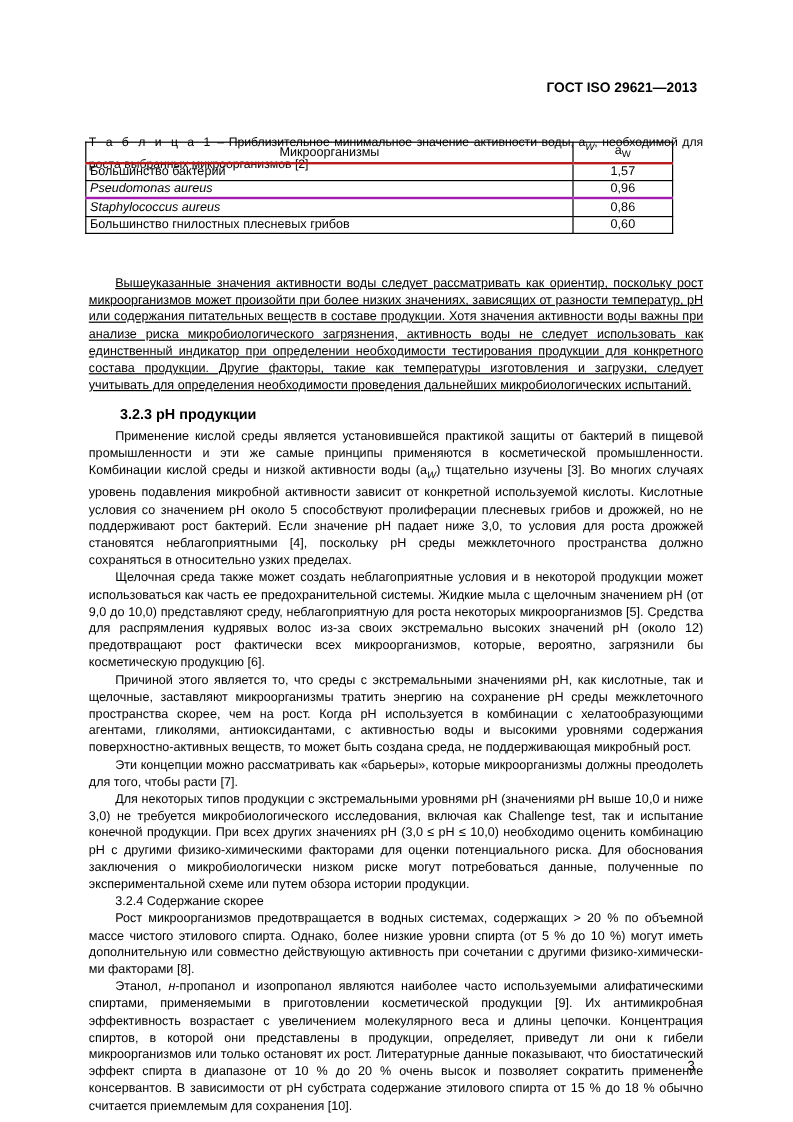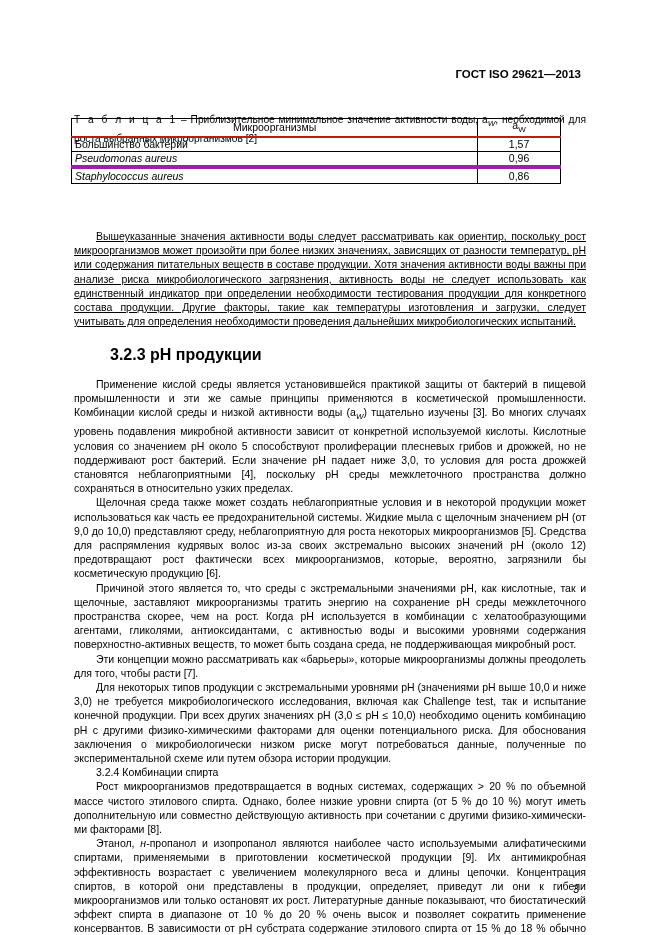--- a/index.html
+++ b/index.html
@@ -12,7 +12,7 @@
   table.t { position: absolute; left: 71px; top: 118px; width: 490px; border-collapse: collapse; font-size: 10.5px; }
   table.t td { border: 1px solid #000; padding: 0 3px; height: 13.2px; line-height: 13px; }
   table.t tr.hd td { border-bottom: 2px solid #b91c1c; text-align: center; height: 16px; }
-  table.t tr.thick td { border-top: 4px solid #a21caf; }
+  table.t tr.thick td { border-top: 2px solid #a21caf; }
   table.t td.val { width: 76px; text-align: center; }
   table.t td.name { width: 400px; }
   .it { font-style: italic; }

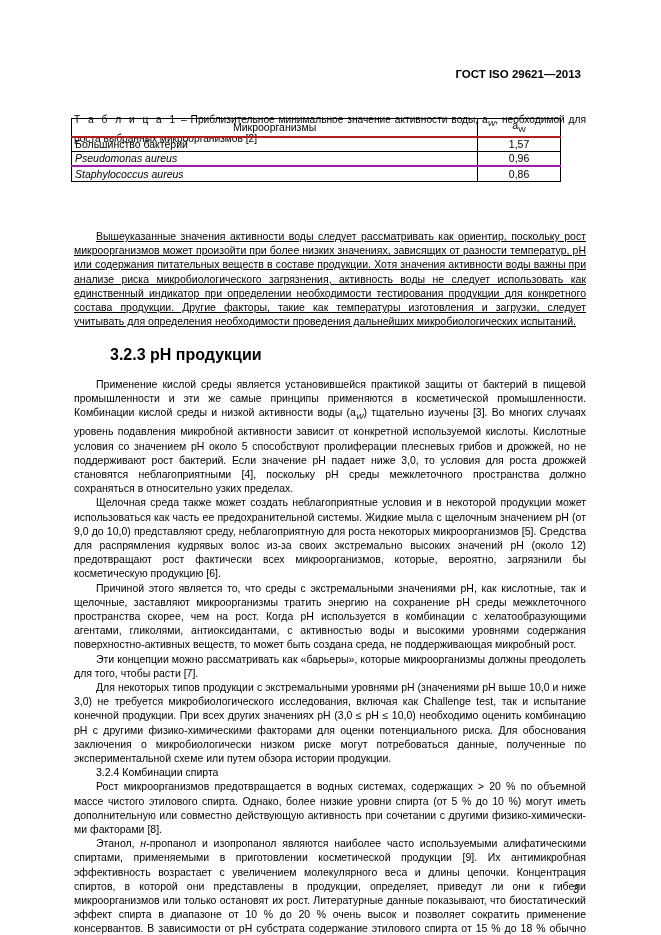--- a/index.html
+++ b/index.html
@@ -52,6 +52,10 @@
       <td class="name it">Staphylococcus aureus</td>
       <td class="val">0,86</td>
     </tr>
+    <tr>
+      <td class="name">Большинство гнилостных плесневых грибов</td>
+      <td class="val">0,60</td>
+    </tr>
   </tbody>
     </table>
 

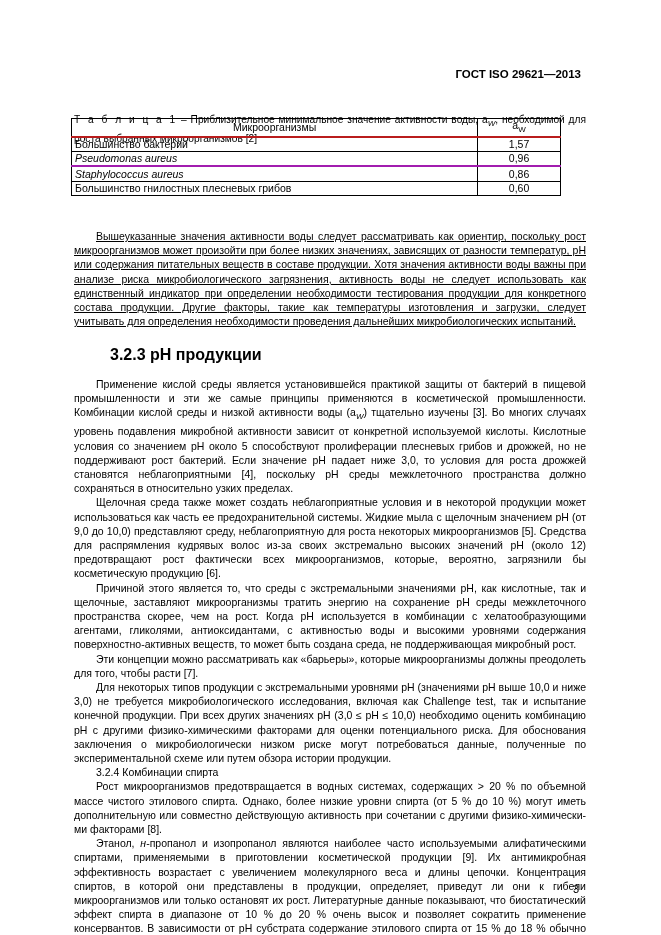--- a/index.html
+++ b/index.html
@@ -19,7 +19,7 @@
   .body { position: absolute; left: 74px; width: 512px; font-size: 10.5px; line-height: 14.2px; text-align: justify; }
   .body p { margin: 0; text-indent: 22px; }
   .body p.last { text-align-last: left; text-decoration: underline; }
-  .body h3 { margin: 14px; font-size: 16px; font-weight: bold; padding-left: 22px; line-height: 14.2px; }
+  .body h3 { margin: 4px; font-size: 12px; font-weight: bold; padding-left: 22px; line-height: 14.2px; }
   .body h4 { margin: 0; font-size: 10.5px; font-weight: normal; padding-left: 22px; line-height: 14.2px; }
   .pagenum { position: absolute; right: 82px; top: 883px; font-size: 11px; }
   sub { font-size: 8px; }

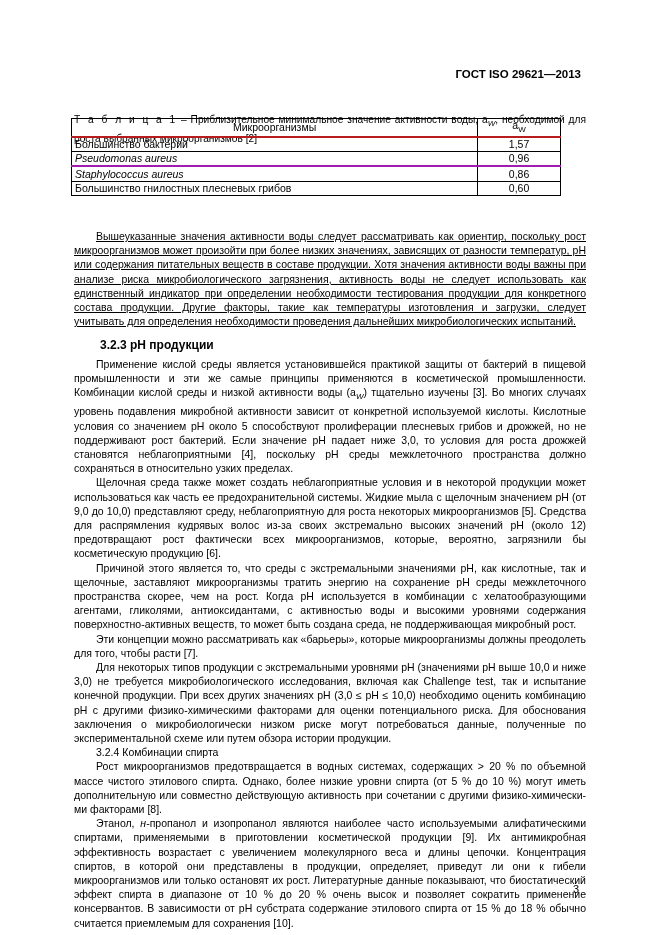--- a/index.html
+++ b/index.html
@@ -68,7 +68,7 @@
     <p>Причиной этого является то, что среды с экстремальными значениями pH, как кислотные, так и щелочные, заставляют микроорганизмы тратить энергию на сохранение pH среды межклеточного пространства скорее, чем на рост. Когда pH используется в комбинации с хелатообразующими агентами, гликолями, антиоксидантами, с активностью воды и высокими уровнями содержания поверхностно-активных веществ, то может быть создана среда, не поддерживающая микробный рост.</p>
     <p>Эти концепции можно рассматривать как «барьеры», которые микроорганизмы должны преодолеть для того, чтобы расти [7].</p>
     <p>Для некоторых типов продукции с экстремальными уровнями pH (значениями pH выше 10,0 и ниже 3,0) не требуется микробиологического исследования, включая как Challenge test, так и испытание конечной продукции. При всех других значениях pH (3,0 ≤  pH  ≤ 10,0) необходимо оценить комбинацию pH с другими физико-химическими факторами для оценки потенциального риска. Для обоснования заключения о микробиологически низком риске могут потребоваться данные, полученные по экспериментальной схеме или путем обзора истории продукции.</p>
-    <h4>3.2.4 Комбинации спирта</h4>
+    <h4>3.2.4 Содержание скорее</h4>
     <p>Рост микроорганизмов предотвращается в водных системах, содержащих &gt; 20 % по объемной массе чистого этилового спирта. Однако, более низкие уровни спирта (от 5 % до 10 %) могут иметь дополнительную или совместно действующую активность при сочетании с другими физико-химически-ми факторами [8].</p>
     <p><span>Этанол, </span><span class="it">н</span><span>-пропанол и изопропанол являются наиболее часто используемыми алифатическими спиртами, применяемыми в приготовлении косметической продукции [9]. Их антимикробная эффективность возрастает с увеличением молекулярного веса и длины цепочки. Концентрация спиртов, в которой они представлены в продукции, определяет, приведут ли они к гибели микроорганизмов или только остановят их рост. Литературные данные показывают, что биостатический эффект спирта в диапазоне от 10 % до 20 % очень высок  и позволяет сократить применение консервантов. В зависимости от pH субстрата содержание этилового спирта от 15 % до 18 % обычно считается приемлемым для сохранения [10].</span></p>
   </div>

